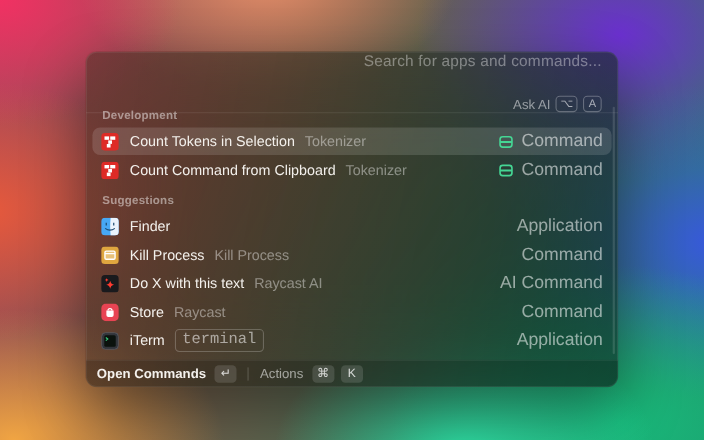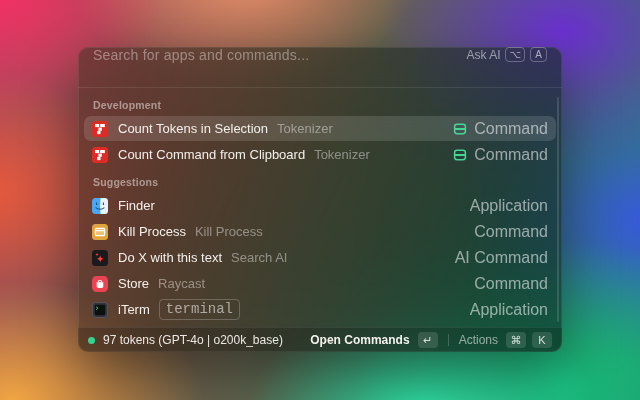--- a/index.html
+++ b/index.html
@@ -30,8 +30,9 @@
   }
 
   .searchbar {
-    height: 41px; display: flex; align-items: flex-start; padding: 0 15px;
+    height: 56px; display: flex; align-items: flex-end; padding: 0 15px;
     border-bottom: 1px solid rgba(255,255,255,0.09);
+    flex-direction: column;
   }
   .search-placeholder { flex: 1; font-size: 14px; letter-spacing: .2px; color: rgba(255,255,255,0.38); }
   .askai { display: flex; align-items: center; gap: 5px; }

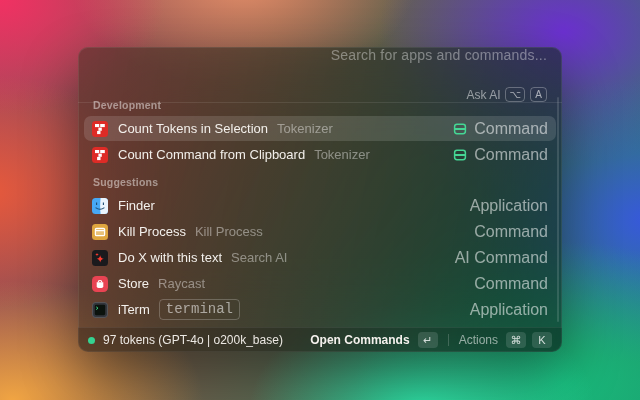--- a/index.html
+++ b/index.html
@@ -178,7 +178,7 @@
           </svg>
         </span>
         <span class="title">Do X with this text</span>
-        <span class="subtitle">Search AI</span>
+        <span class="subtitle">Raycast AI</span>
         <span class="spacer"></span>
         <span class="accessory">
           <span class="acc-label">AI Command</span>

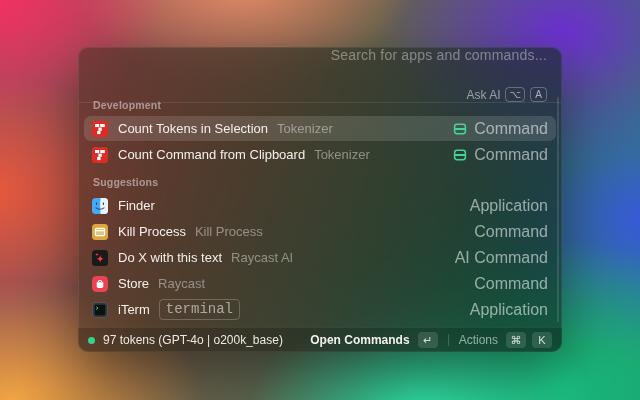--- a/index.html
+++ b/index.html
@@ -220,10 +220,6 @@
   <div class="scrollbar"></div>
 
   <div class="statusbar">
-    <div class="status-left">
-      <span class="status-dot"></span>
-      <span class="status-text">97 tokens (GPT-4o | o200k_base)</span>
-    </div>
     <div class="status-right">
       <span class="primary-action">Open Commands</span>
       <span class="key filled">↵</span>

